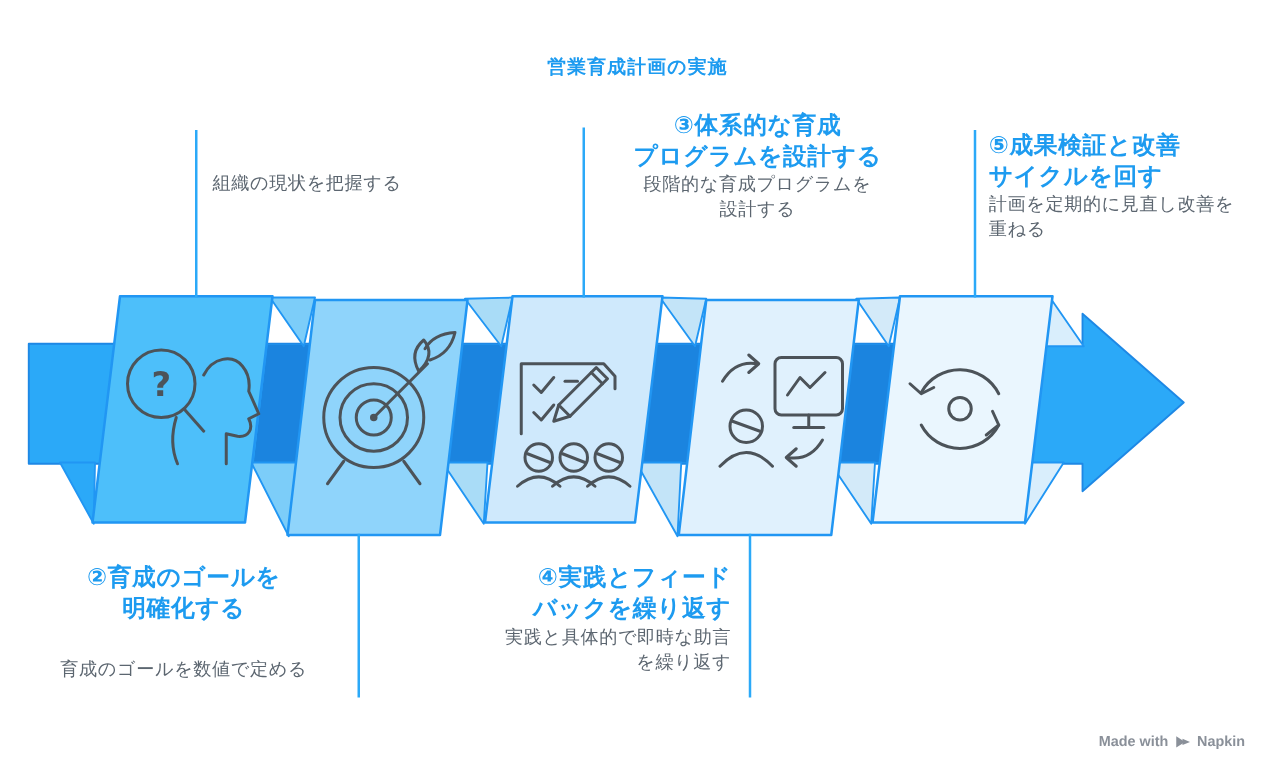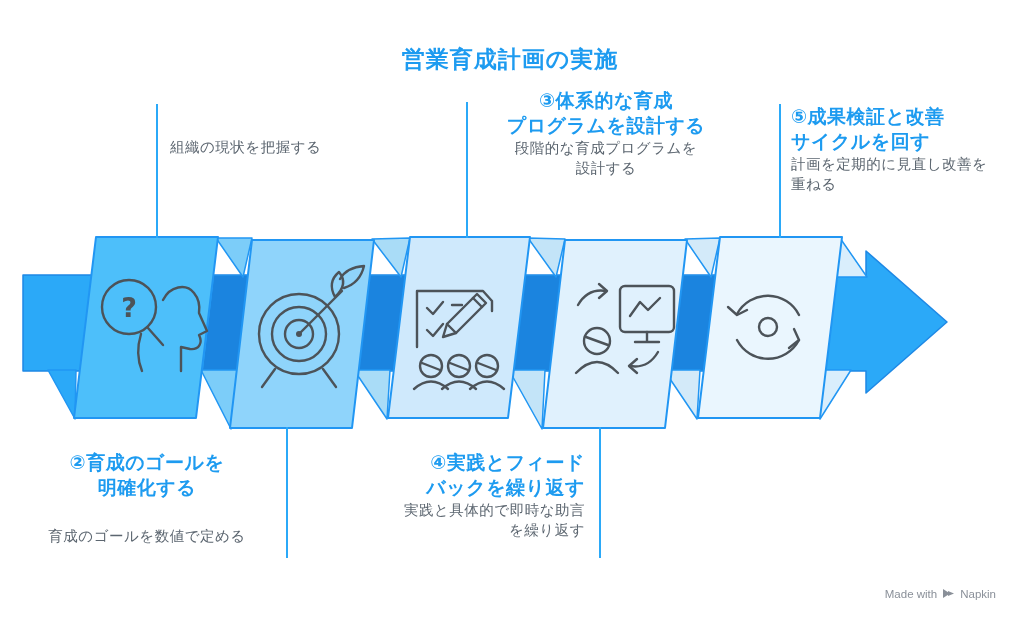--- a/index.html
+++ b/index.html
@@ -11,7 +11,7 @@
 
   .title{
     position:absolute;top:44px;left:0;width:100%;text-align:center;
-    font-size:23px;font-weight:bold;letter-spacing:1px;color:#1D9BF0;
+    font-size:15px;font-weight:bold;letter-spacing:1px;color:#1D9BF0;
   }
   .step{position:absolute;}
   .step-title{

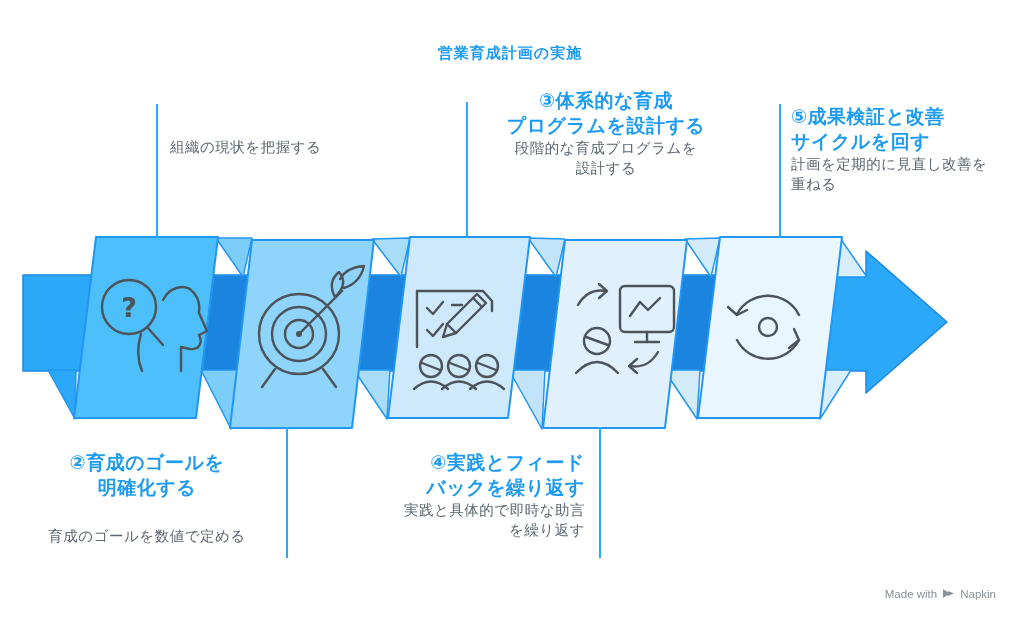--- a/index.html
+++ b/index.html
@@ -32,7 +32,7 @@
 
   .credit{
     position:absolute;top:587px;right:24px;display:flex;align-items:center;gap:5px;
-    font-size:11.5px;color:#8A9099;cursor:pointer;
+    font-size:11.5px;color:#8A9099;cursor:pointer;font-weight:bold;
   }
 
   

